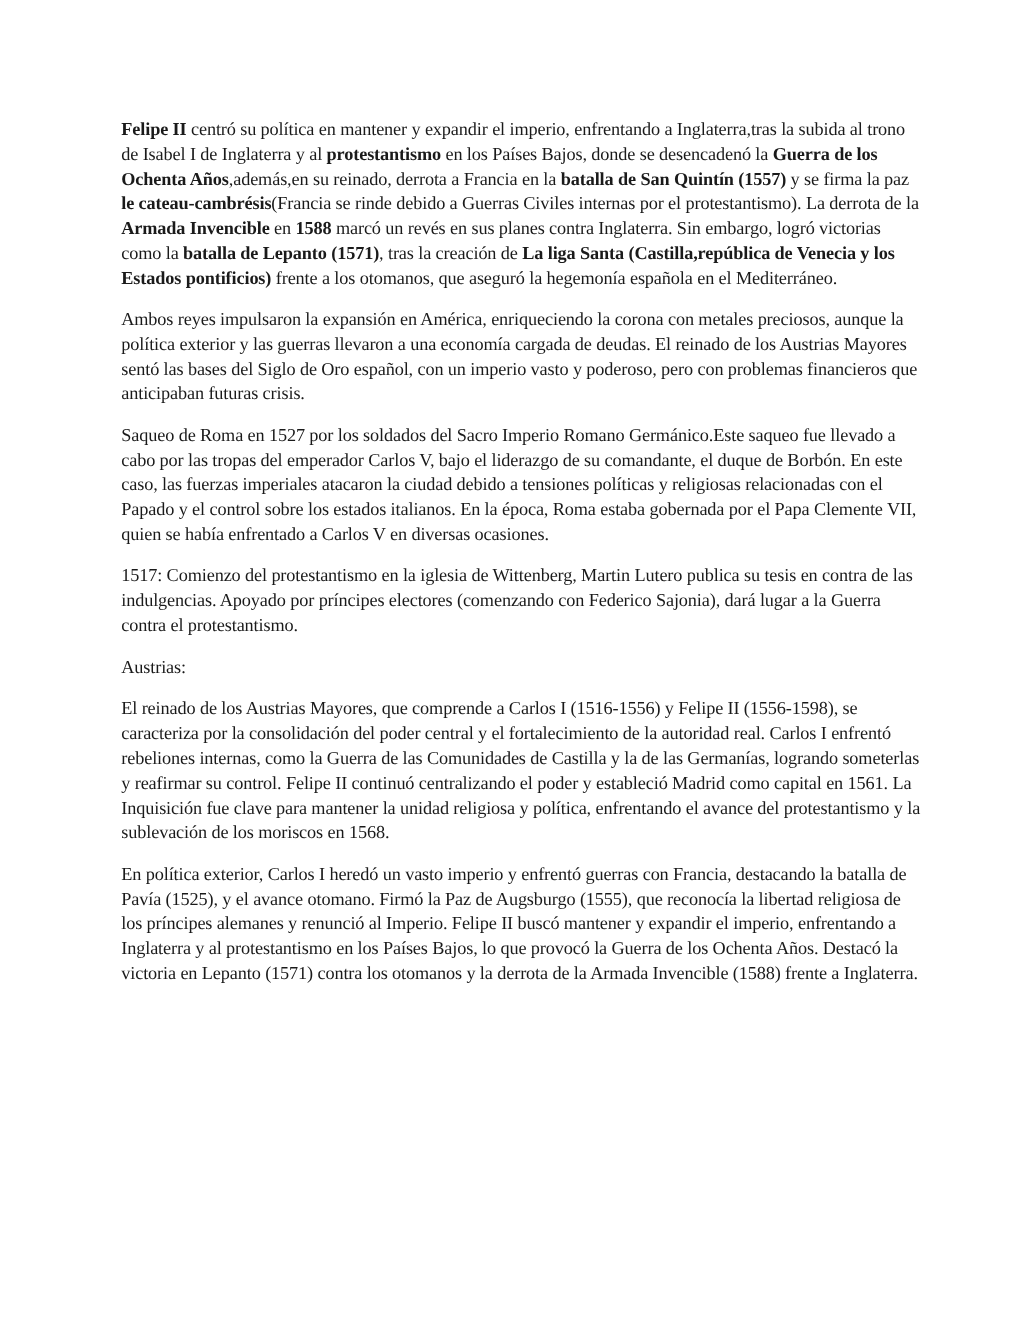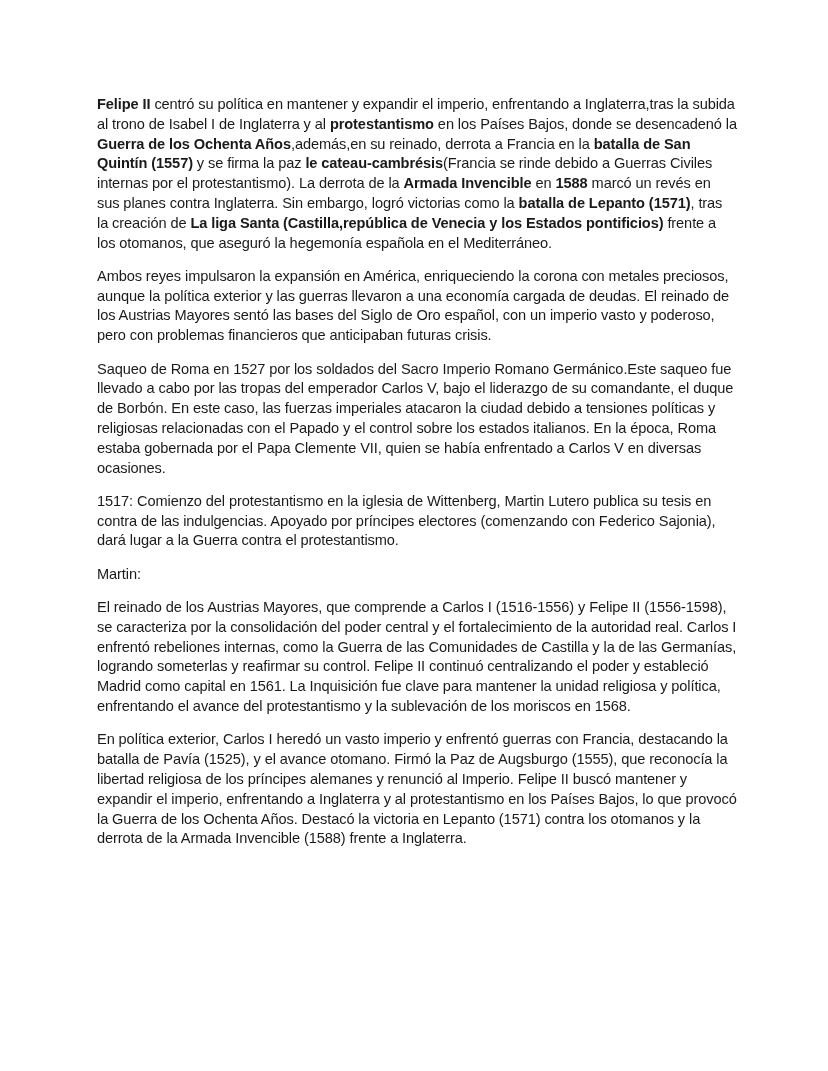--- a/index.html
+++ b/index.html
@@ -9,7 +9,7 @@
     left: 97px;
     top: 95px;
     width: 640px;
-    font-family: Liberation Sans, sans-serif;
+    font-family: Liberation Serif, serif;
     font-size: 14.6px;
     line-height: 19.8px;
     color: #1a1a1a;

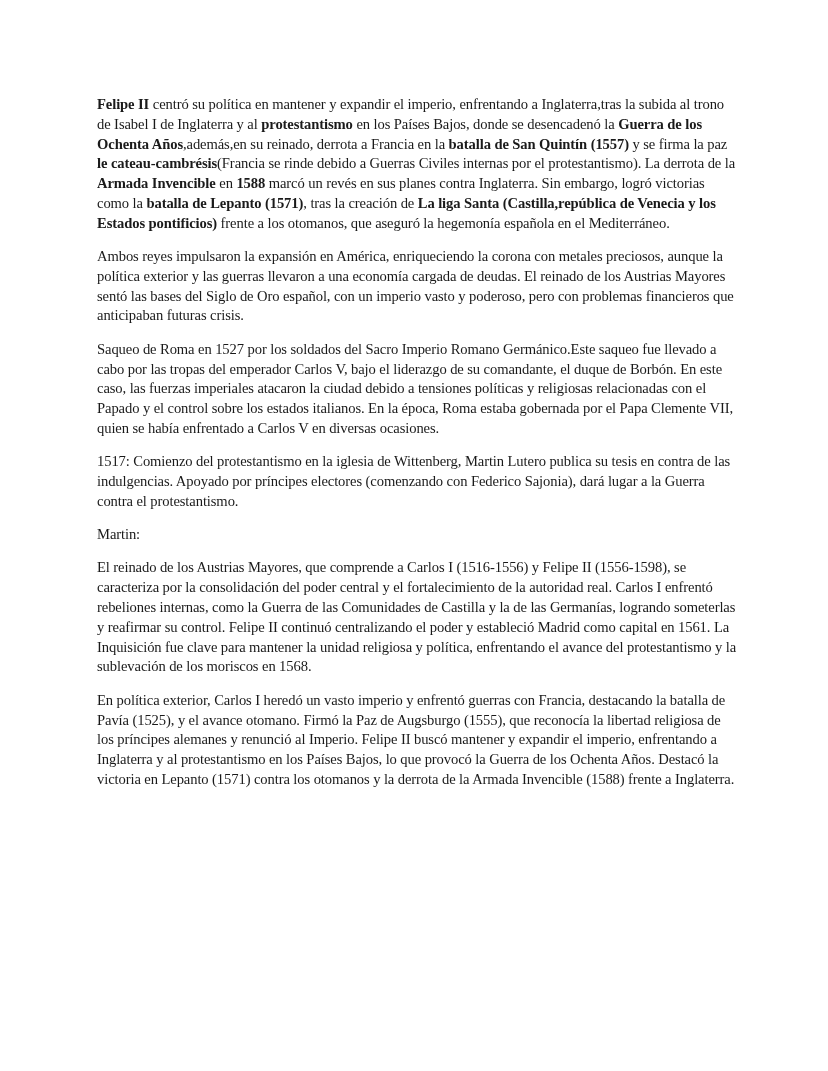--- a/index.html
+++ b/index.html
@@ -39,7 +39,7 @@
   </p>
 
   <p class="para">
-    <span>Martin:</span>
+    <span>Austrias:</span>
   </p>
 
   <p class="para">

